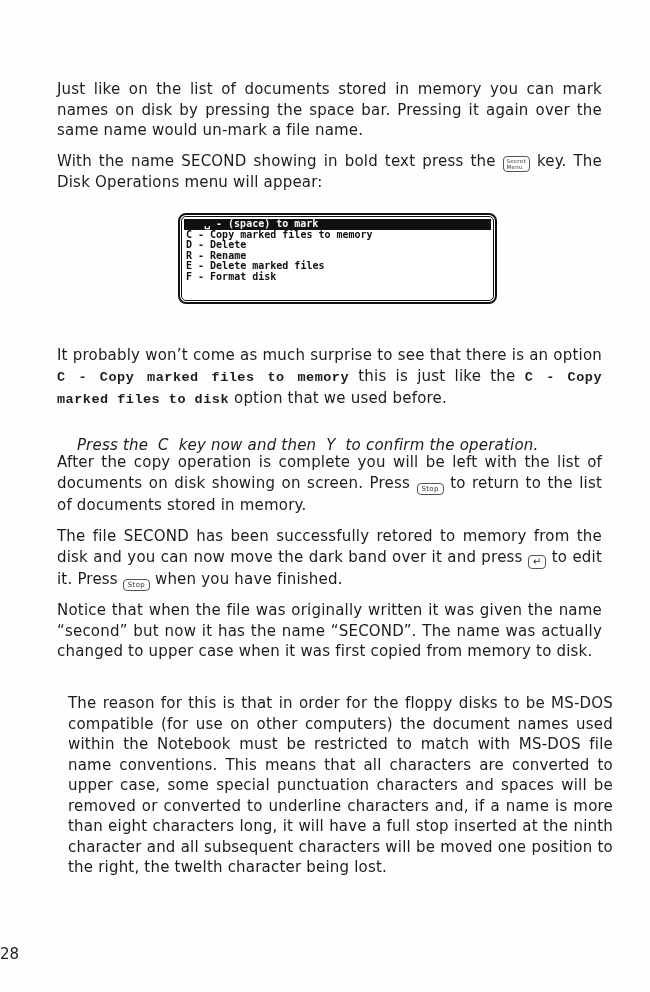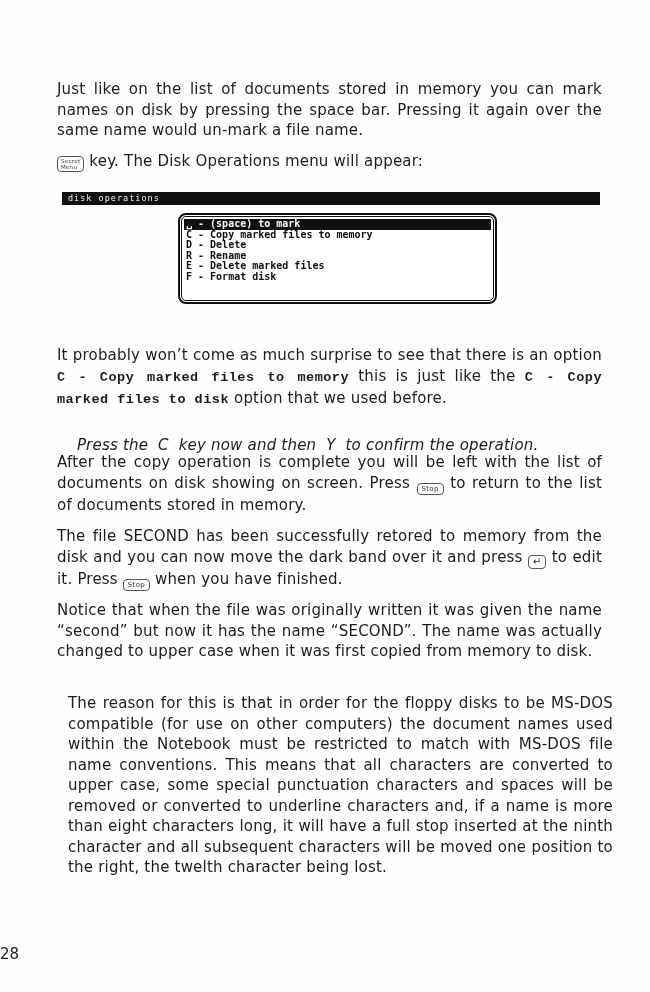--- a/index.html
+++ b/index.html
@@ -121,7 +121,7 @@
     <span>Just like on the list of documents stored in memory you can mark names on disk by pressing the space bar. Pressing it again over the same name would un-mark a file name.</span>
   </p>
 
-  <p class="para" style="top:136px;"><span class="key two-line"><span class="k-top">Secret</span><span class="k-bot">Menu</span></span><span> key. The Disk Operations menu will appear:</span></p>
+  <p class="para" style="top:136px;"><span>With the name SECOND showing in bold text press the </span><span class="key two-line"><span class="k-top">Secret</span><span class="k-bot">Menu</span></span><span> key. The Disk Operations menu will appear:</span></p>
 
   <div class="screen-titlebar">
     <span>disk operations</span>

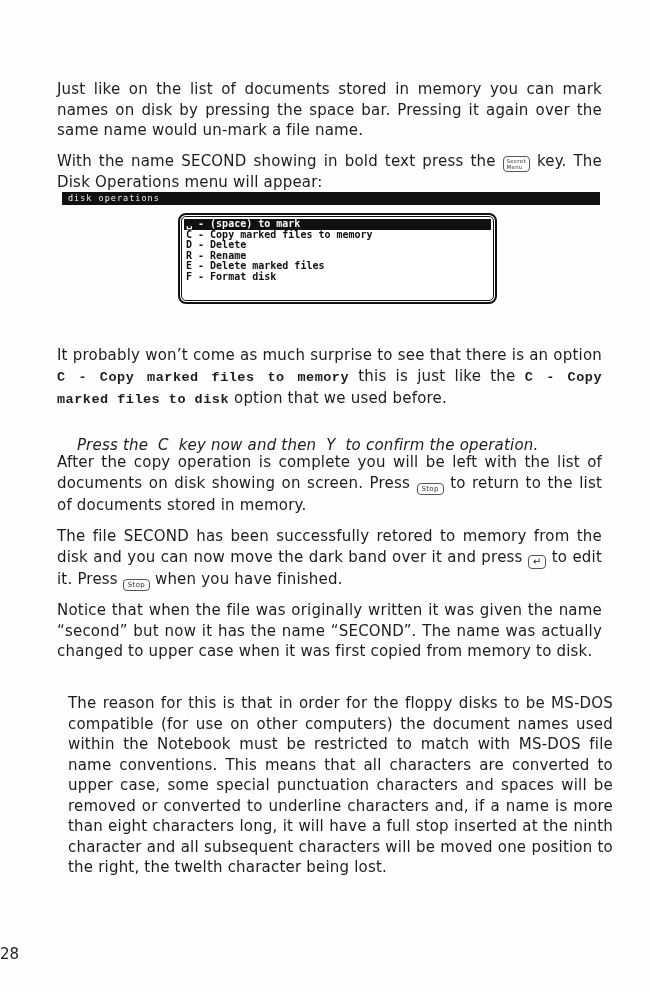--- a/index.html
+++ b/index.html
@@ -123,9 +123,6 @@
 
   <p class="para" style="top:136px;"><span>With the name SECOND showing in bold text press the </span><span class="key two-line"><span class="k-top">Secret</span><span class="k-bot">Menu</span></span><span> key. The Disk Operations menu will appear:</span></p>
 
-  <div class="screen-titlebar">
-    <span>disk operations</span>
-  </div>
 
   <div class="menu-box-outer">
     <div class="menu-box-inner">

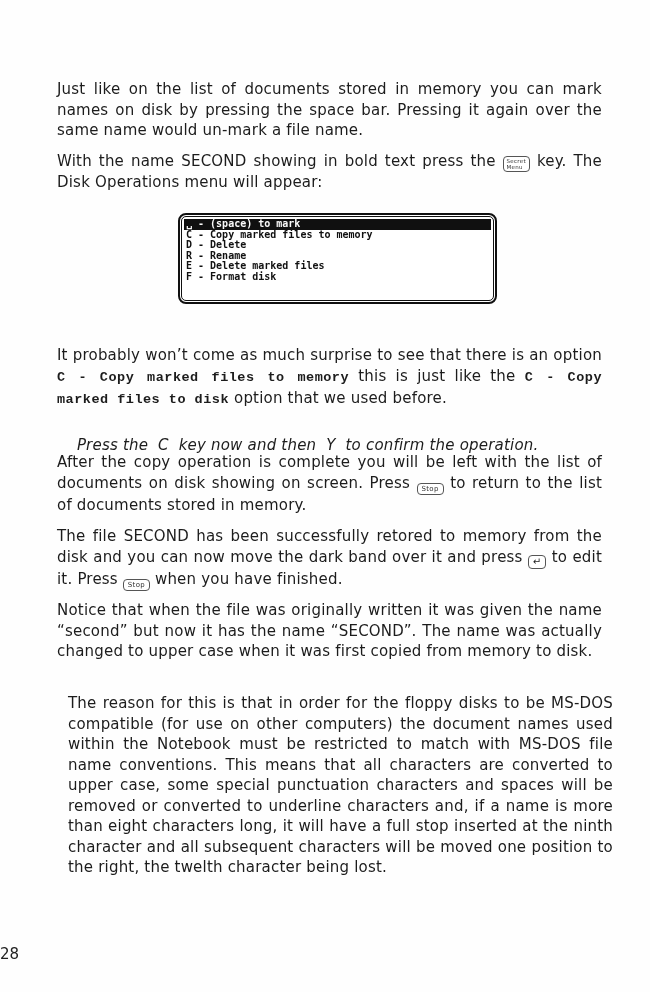--- a/index.html
+++ b/index.html
@@ -103,7 +103,7 @@
     background:#101010;
     color:#fafafa;
     margin:0 2px;
-    padding-left:2px;
+    padding-left:20px;
   }
   .page-number{
     position:absolute;

